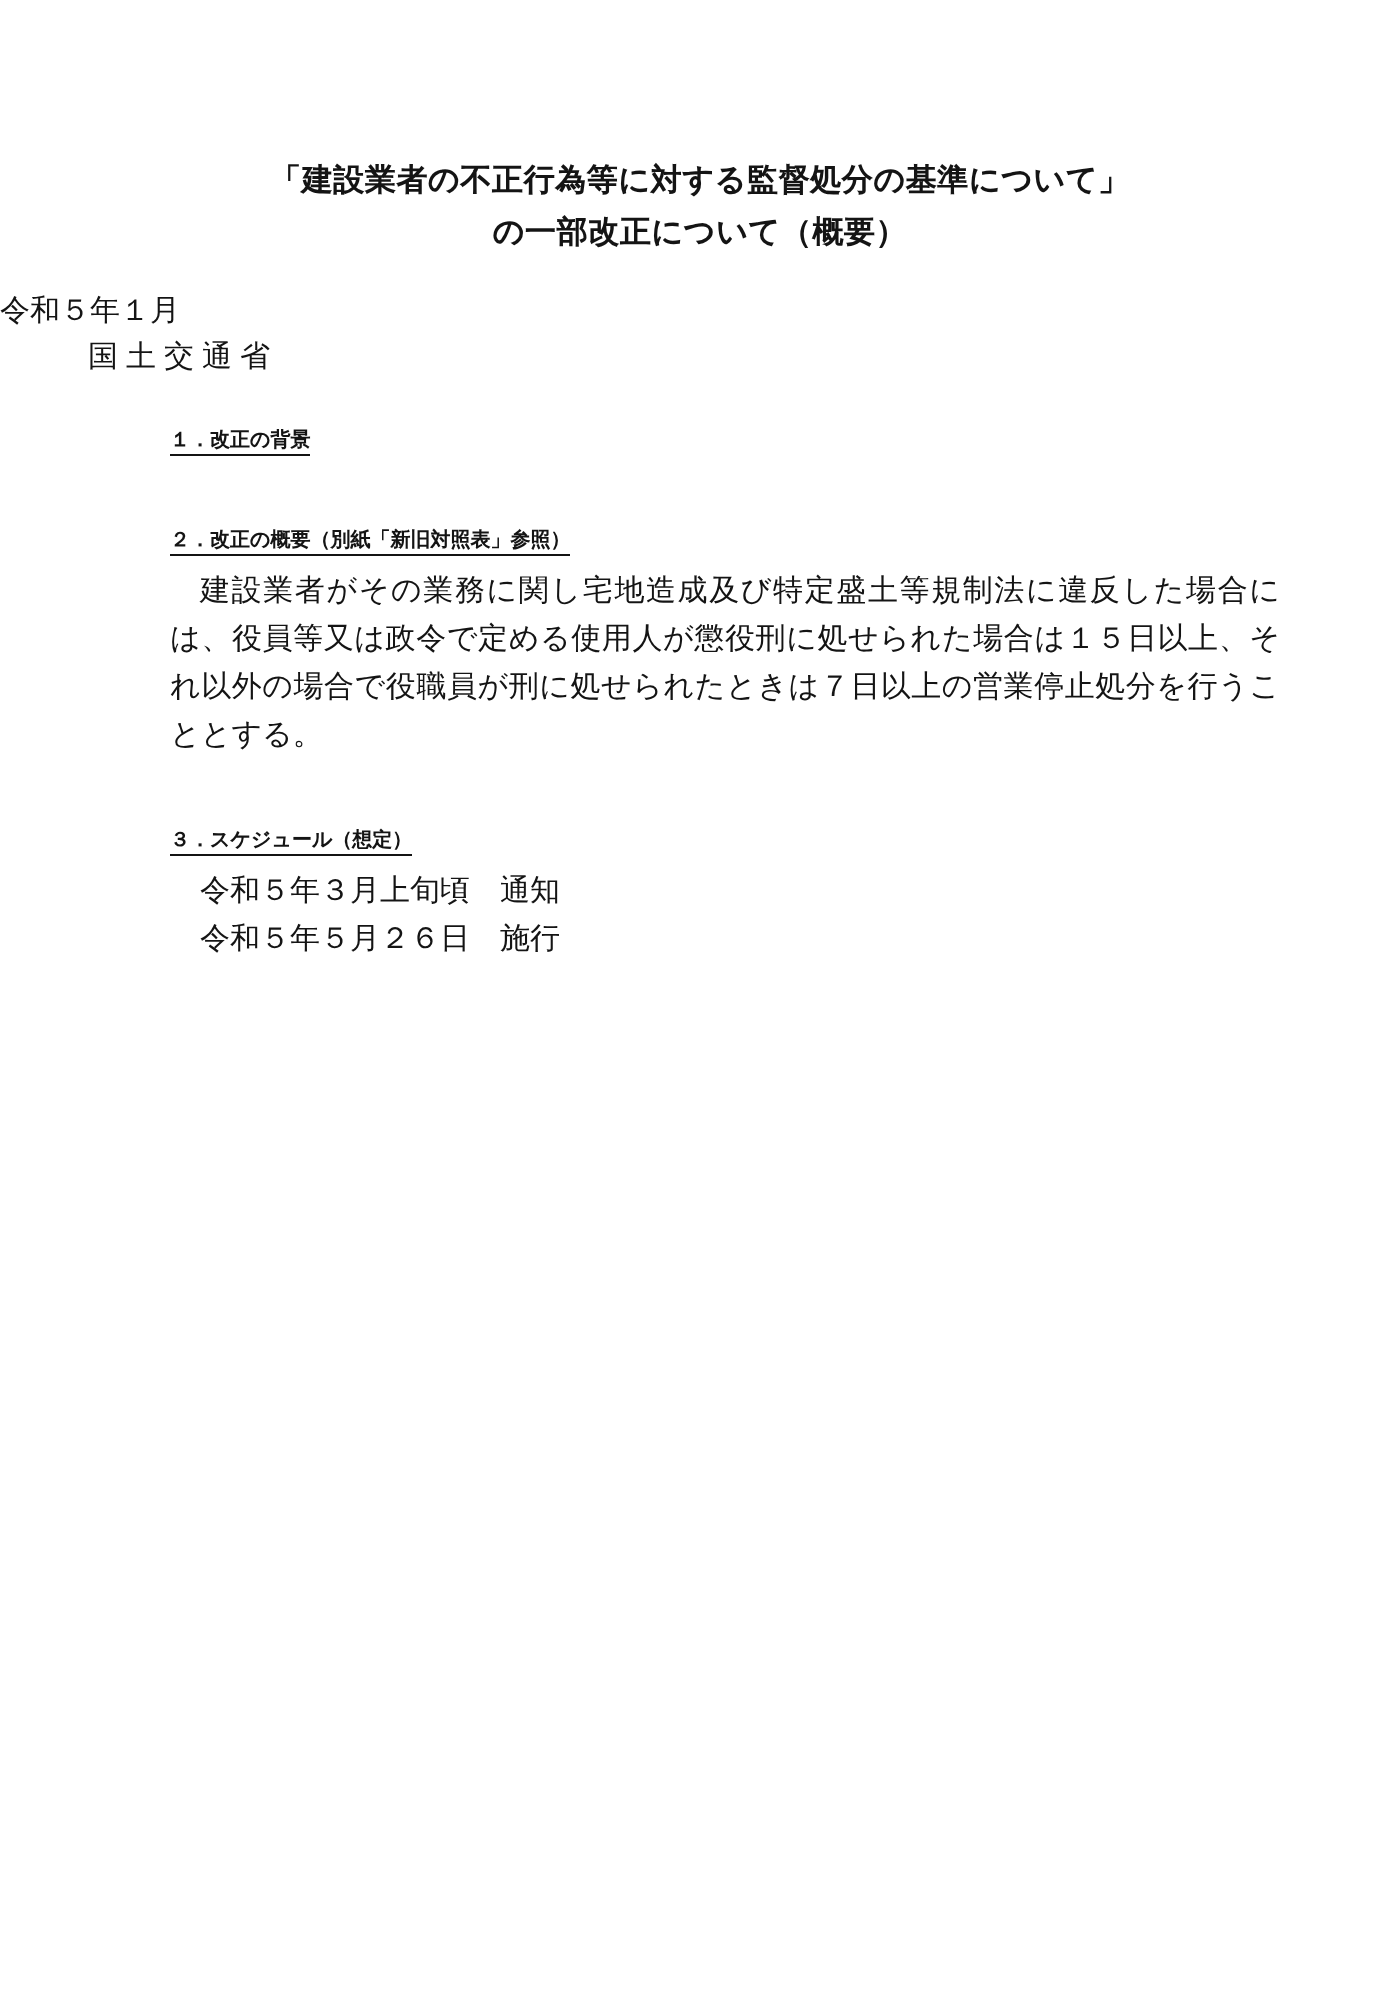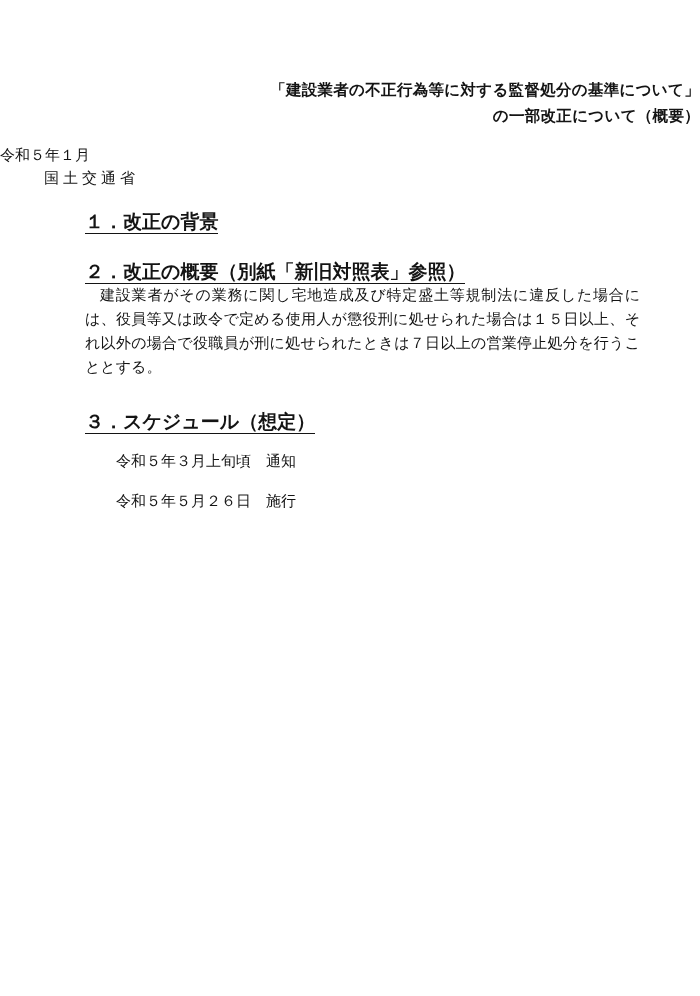--- a/index.html
+++ b/index.html
@@ -18,7 +18,7 @@
   
   .doc-title {
     padding-top: 77px;
-    text-align: right;
+    text-align: center;
     font-family: "DejaVu Sans", "Liberation Sans", sans-serif;
     font-weight: 700;
     font-size: 15.5px;

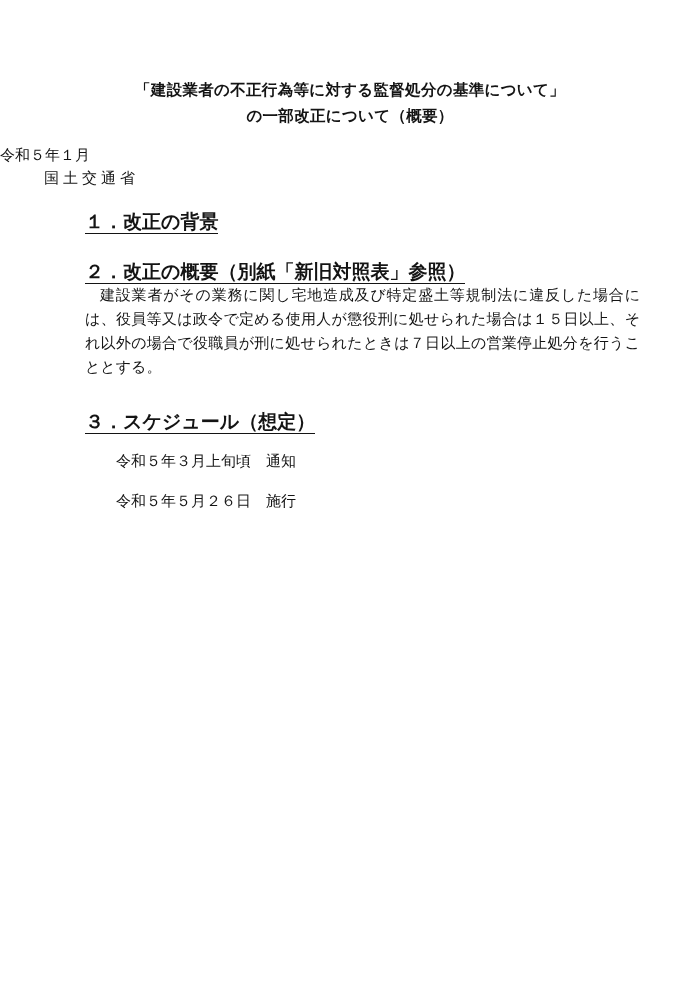--- a/index.html
+++ b/index.html
@@ -53,7 +53,7 @@
     margin: 0;
     font-family: "DejaVu Sans", "Liberation Sans", sans-serif;
     font-weight: 700;
-    font-size: 19px;
+    font-size: 10px;
     line-height: 24px;
   }
   .hu {

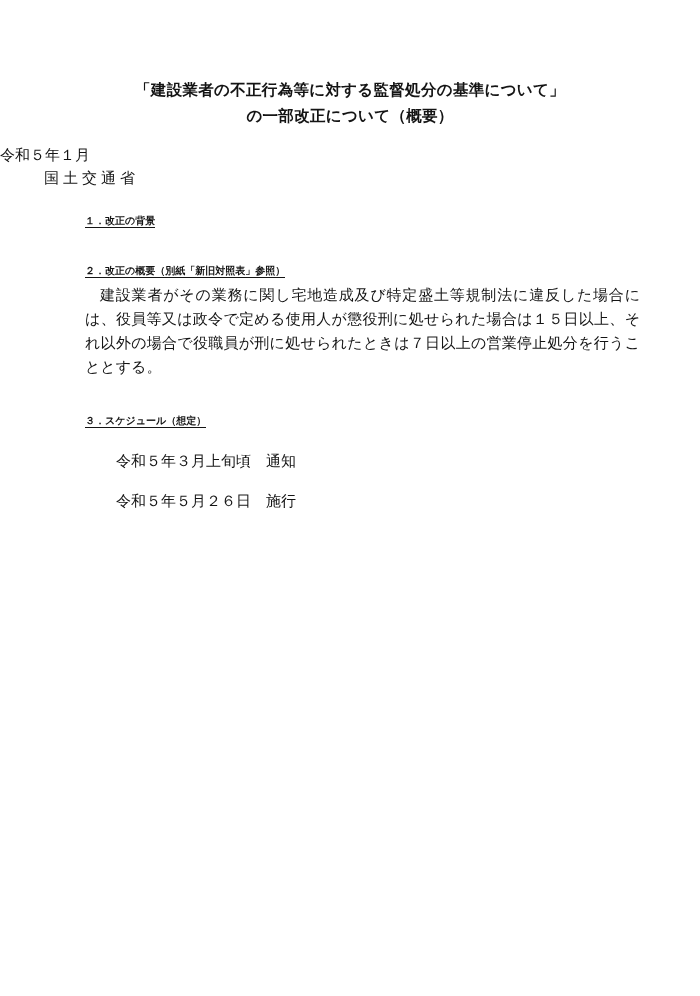--- a/index.html
+++ b/index.html
@@ -66,7 +66,7 @@
     text-align: justify;
   }
   .schedule-line {
-    margin: 16px;
+    margin: 0;
     text-indent: 1em;
   }
 </style>

